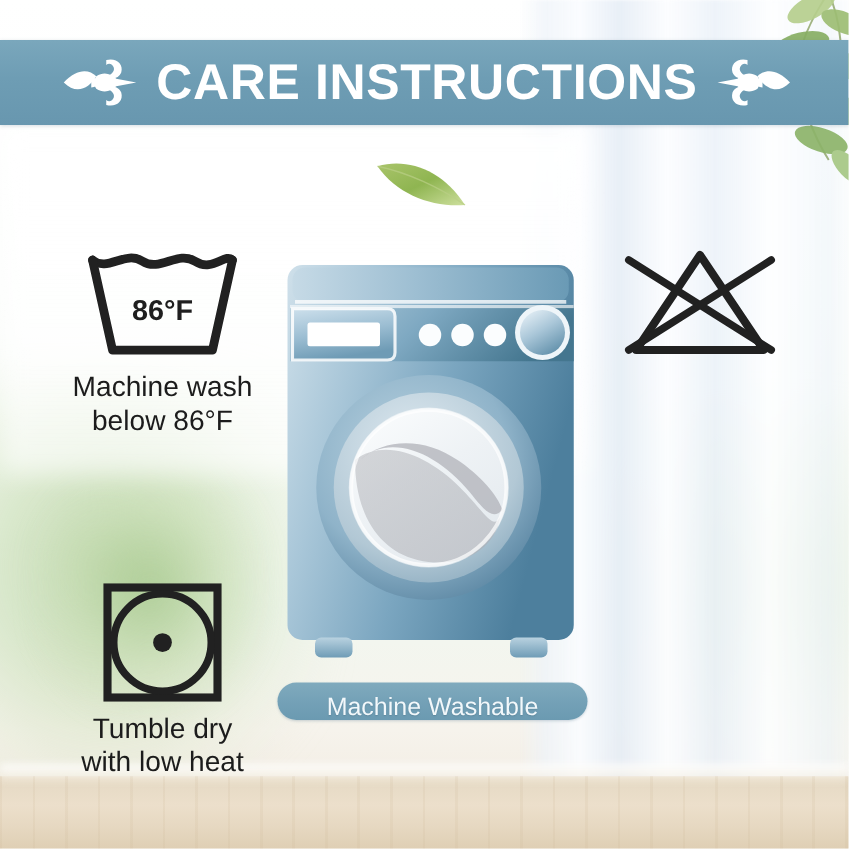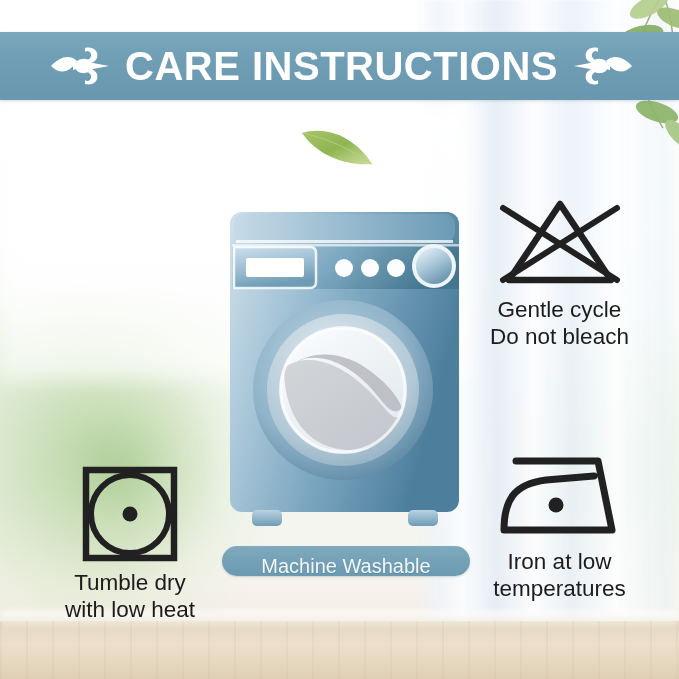--- a/index.html
+++ b/index.html
@@ -209,6 +209,15 @@
     </svg>
   </div>
 
+  <div class="cell" id="cell-wash">
+    <svg class="sym" width="140" height="95" viewBox="0 0 140 95">
+      <path d="M14 12 C26 22, 40 4, 54 13 C68 22, 82 4, 96 13 C110 22, 120 6, 126 12" fill="none" stroke="#212121" stroke-width="7" stroke-linecap="round" stroke-linejoin="round"></path>
+      <path d="M14 12 L30 84 L110 84 L126 12" fill="none" stroke="#212121" stroke-width="7" stroke-linejoin="round" stroke-linecap="round"></path>
+      <text class="tubtemp" x="70" y="60" text-anchor="middle">86°F</text>
+    </svg>
+    <div class="label">Machine wash
+below 86°F</div>
+  </div>
 
   <div class="cell" id="cell-bleach">
     <svg class="sym" width="150" height="95" viewBox="0 0 150 95">

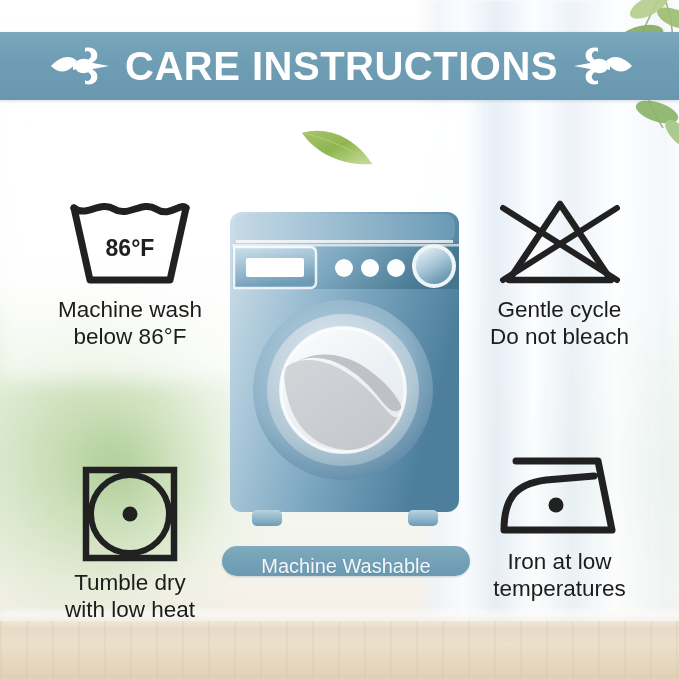--- a/index.html
+++ b/index.html
@@ -225,8 +225,6 @@
       <line x1="18" y1="12" x2="132" y2="84" stroke="#212121" stroke-width="6" stroke-linecap="round"></line>
       <line x1="132" y1="12" x2="18" y2="84" stroke="#212121" stroke-width="6" stroke-linecap="round"></line>
     </svg>
-    <div class="label">Gentle cycle
-Do not bleach</div>
   </div>
 
   <div class="cell" id="cell-dry">

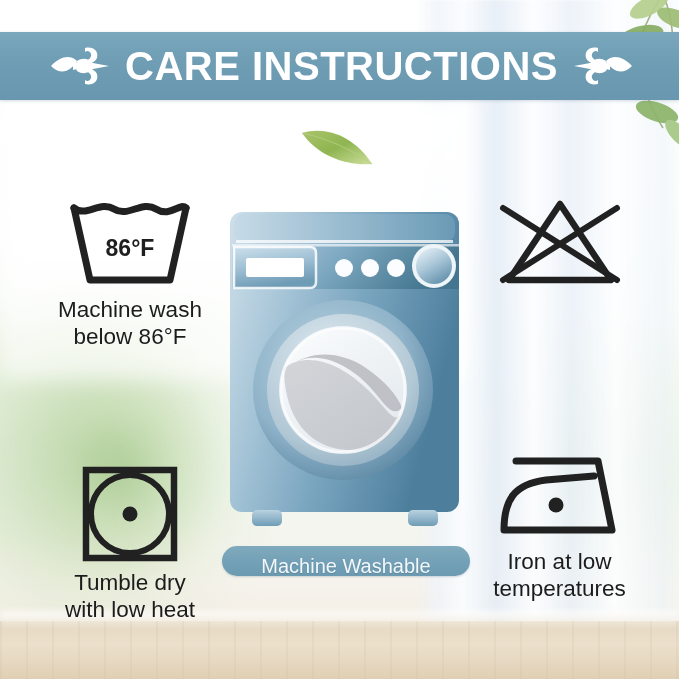--- a/index.html
+++ b/index.html
@@ -237,14 +237,6 @@
 with low heat</div>
   </div>
 
-  <div class="cell" id="cell-iron">
-    <svg class="sym" width="140" height="95" viewBox="0 0 140 95">
-      <path d="M26 13 L108 13 L122 82 L14 82 C14 52, 24 36, 56 32 L104 28" fill="none" stroke="#212121" stroke-width="7" stroke-linejoin="round" stroke-linecap="round"></path>
-      <circle cx="66" cy="57" r="7.5" fill="#212121"></circle>
-    </svg>
-    <div class="label">Iron at low
-temperatures</div>
-  </div>
 
   <div class="machine">
     <svg width="245" height="340" viewBox="0 0 245 340">

